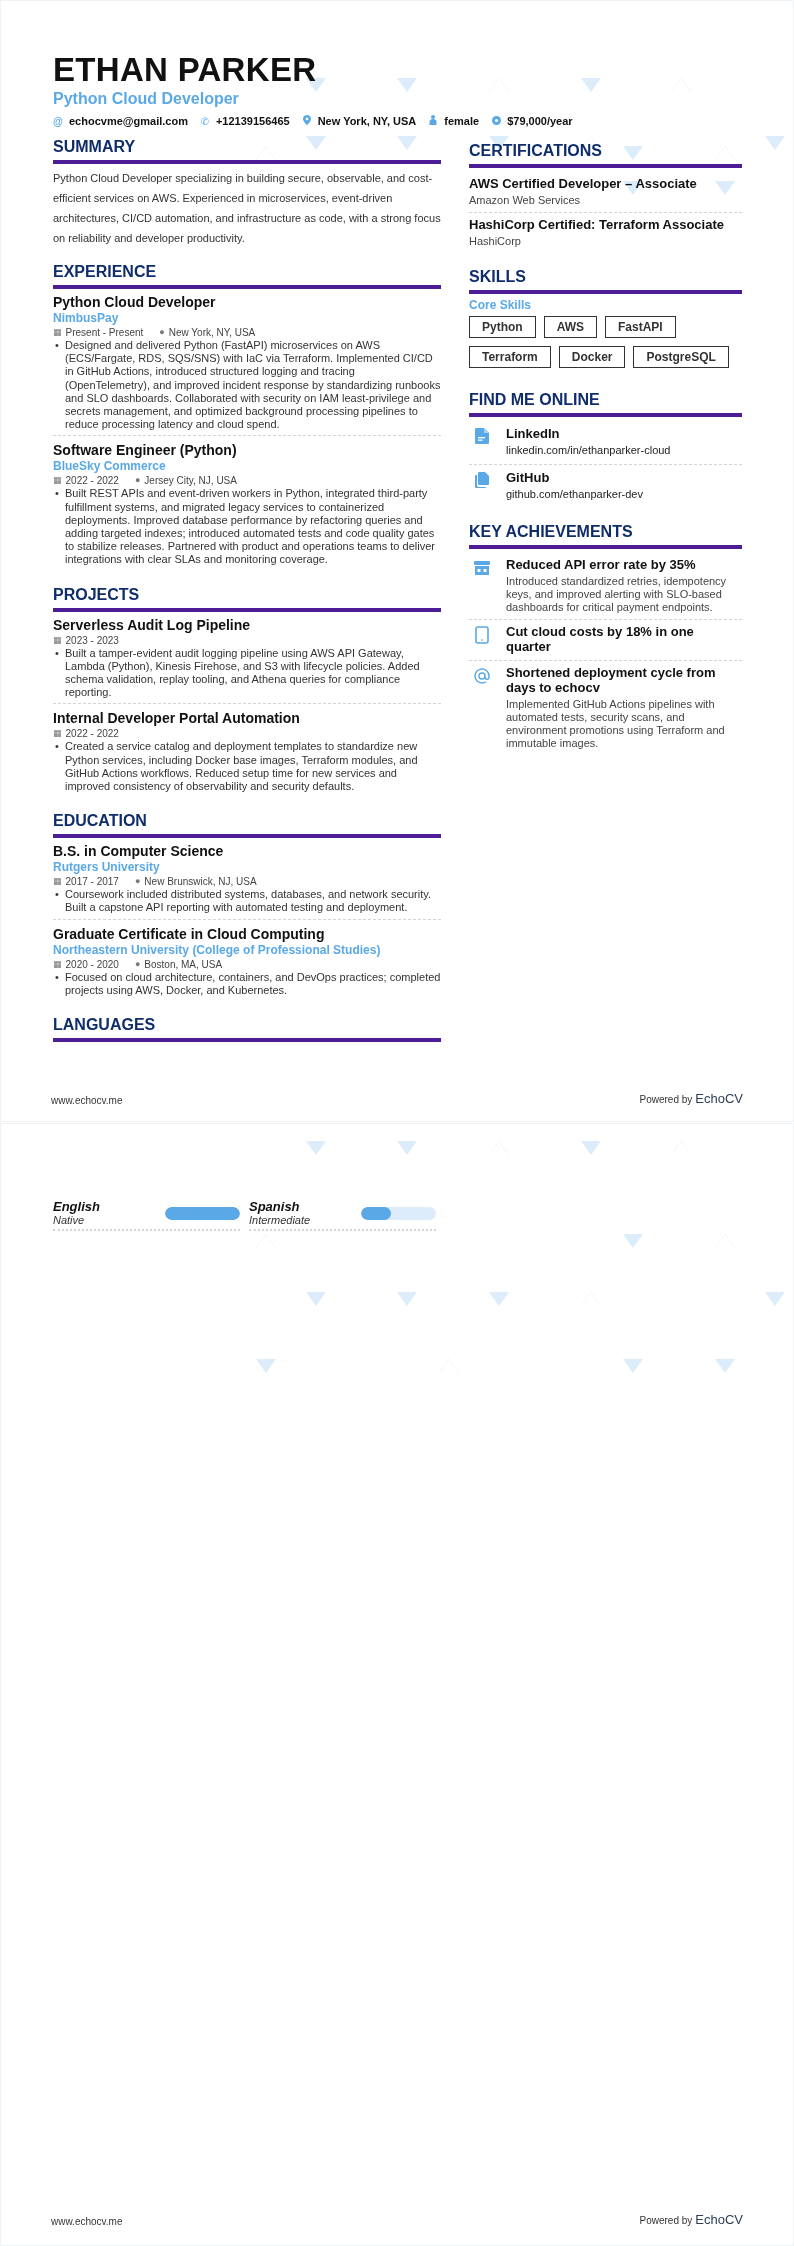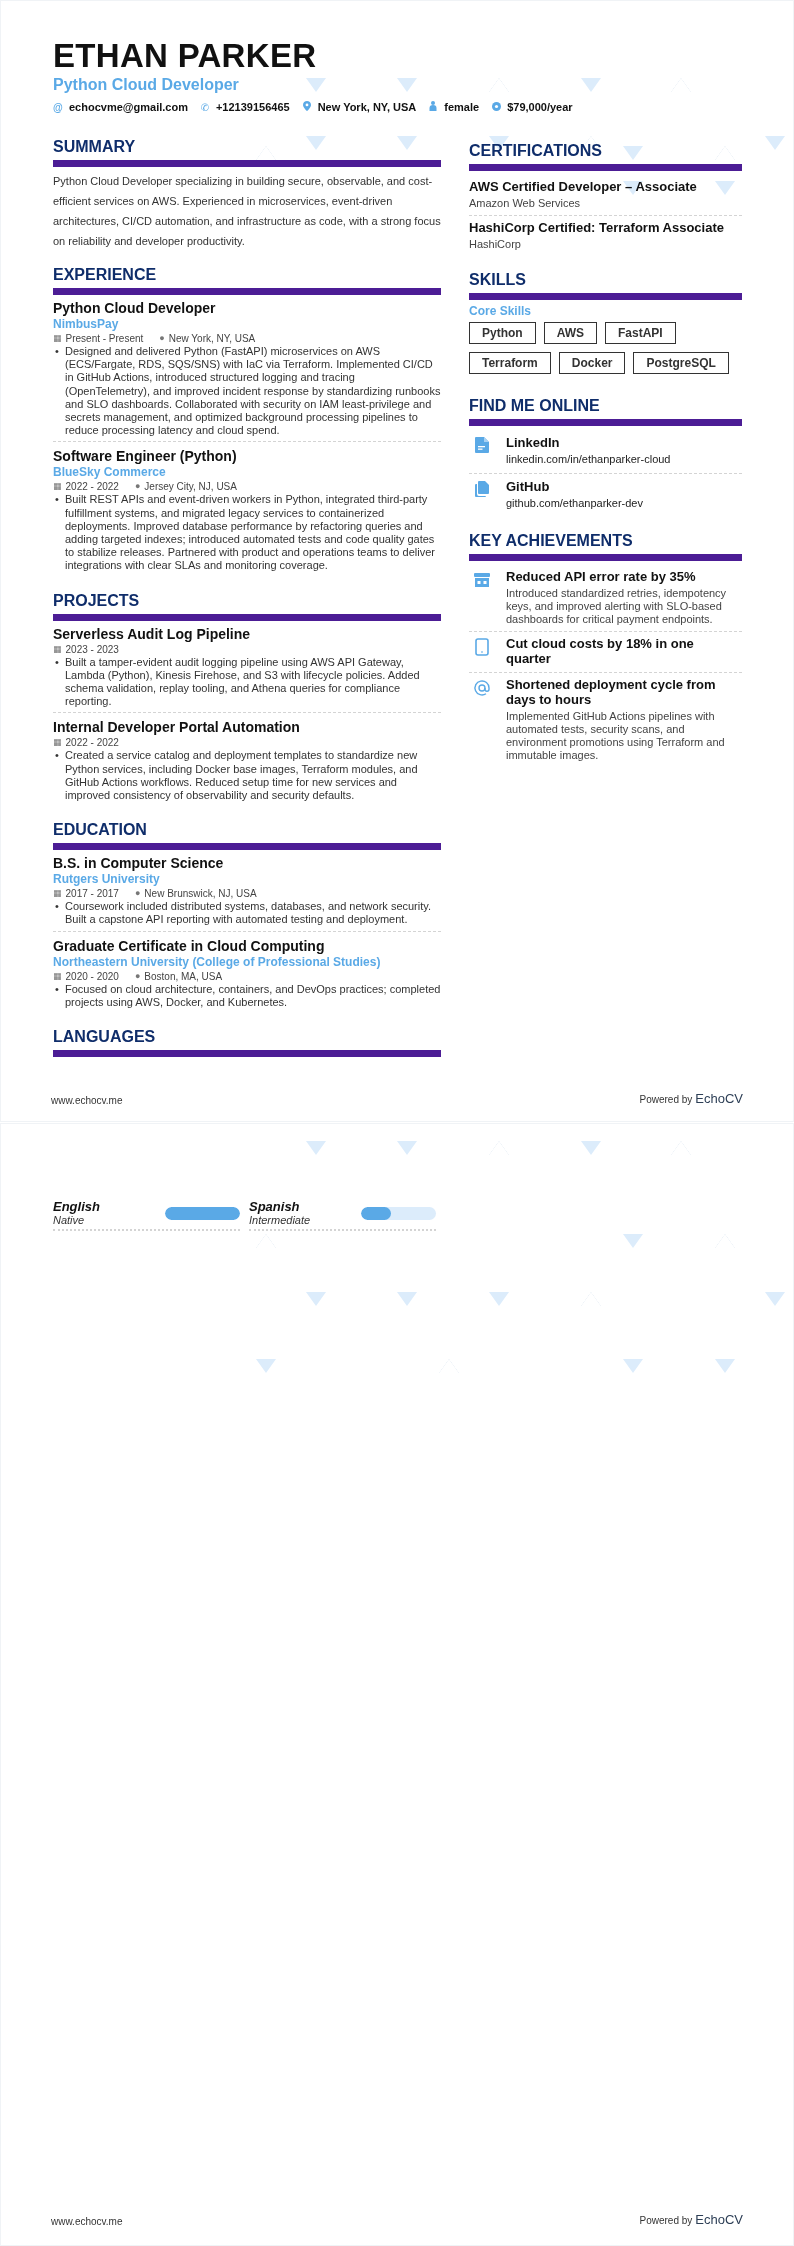--- a/index.html
+++ b/index.html
@@ -18,7 +18,7 @@
 
     .content { position: relative; z-index: 1; }
 
-    .header { position: absolute; left: 52px; top: 36px; }
+    .header { position: absolute; left: 52px; top: 50px; }
     .name { font-size: 33px; font-weight: 700; color: #111; letter-spacing: 0.3px; line-height: 38px; font-family: "Liberation Sans", sans-serif; }
     .role { font-size: 16px; font-weight: 700; color: #5aa9e6; line-height: 20px; margin-top: 0px; }
     .contacts { display: flex; align-items: center; margin-top: 6px; font-size: 11px; font-weight: 700; color: #111; }

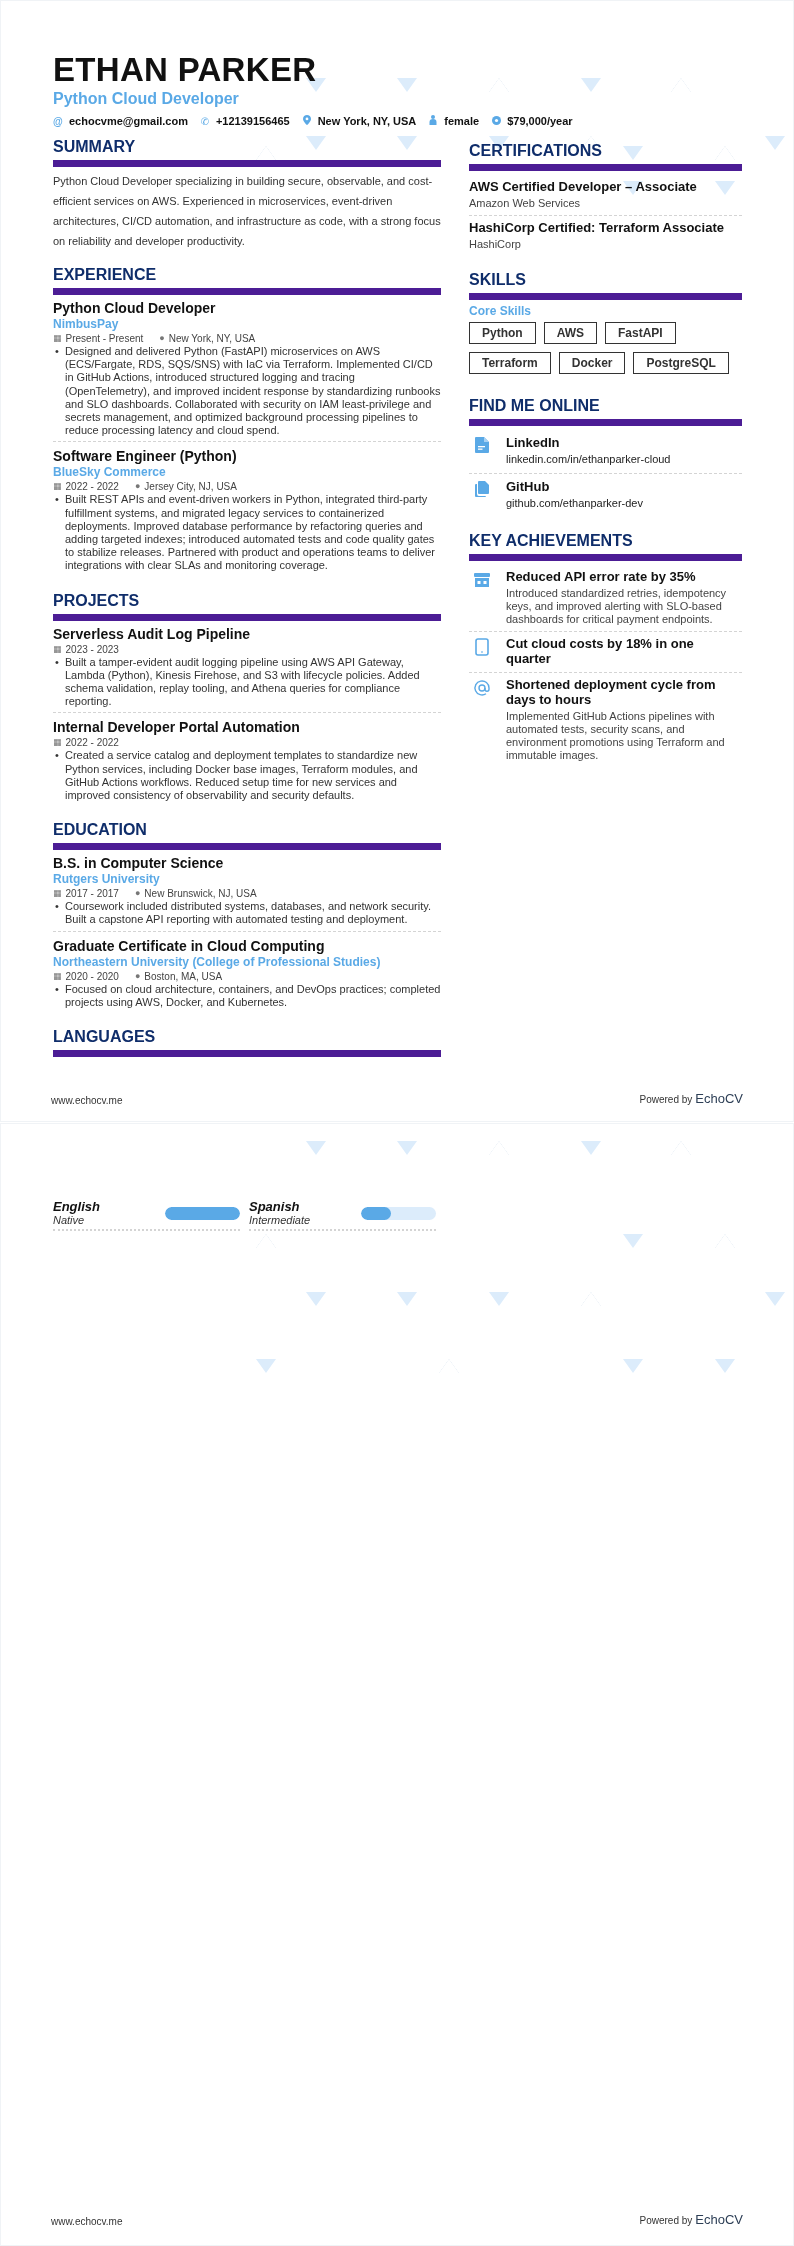--- a/index.html
+++ b/index.html
@@ -28,7 +28,7 @@
     .col-left { position: absolute; left: 52px; top: 136px; width: 388px; }
     .col-right { position: absolute; left: 468px; top: 136px; width: 273px; }
 
-    .sec-title { font-size: 16px; font-weight: 700; color: #0f2d6a; line-height: 20px; padding-bottom: 3px; border-bottom: 7px solid #4c1d95; margin-bottom: 4px; }
+    .sec-title { font-size: 16px; font-weight: 700; color: #0f2d6a; line-height: 20px; padding-bottom: 3px; border-bottom: 4px solid #4c1d95; margin-bottom: 4px; }
     .section { margin-bottom: 14px; }
 
     .summary-text { font-size: 11px; color: #333; line-height: 20px; }

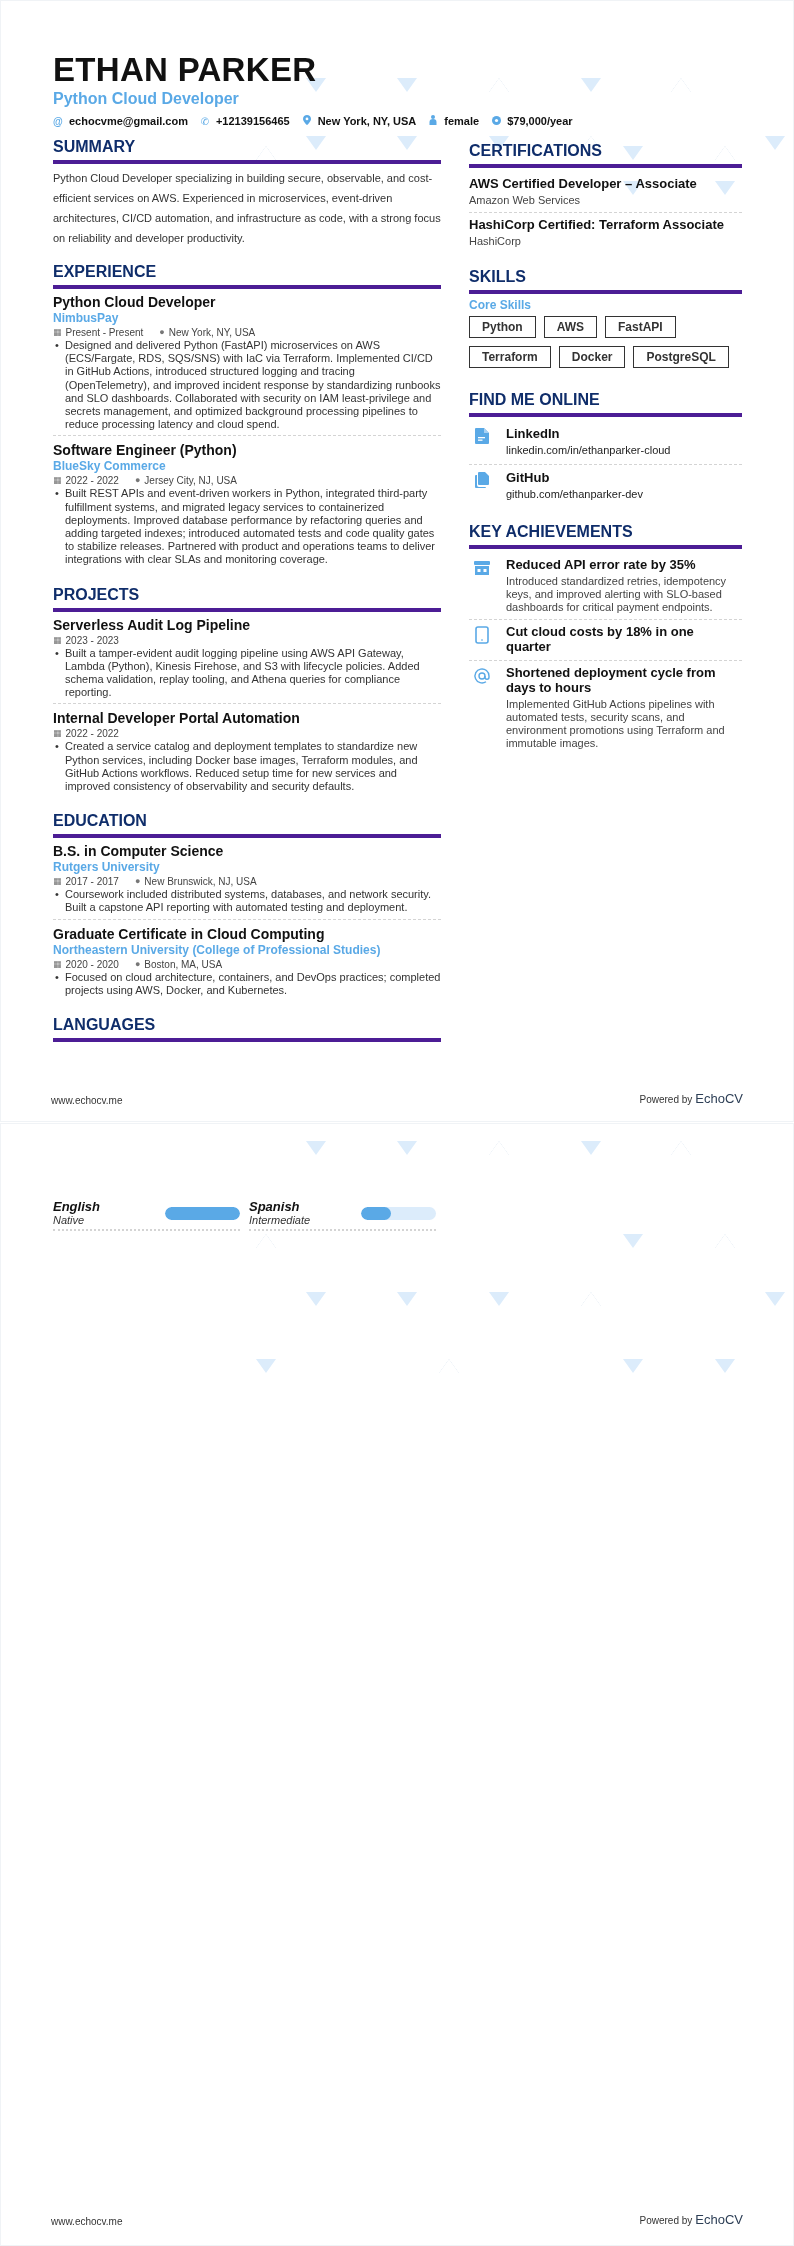--- a/index.html
+++ b/index.html
@@ -341,7 +341,7 @@
               </svg>
           </div>
           <div>
-            <div class="ach-title">Shortened deployment cycle from days to hours</div>
+            <div class="ach-title">Shortened deployment cycle from days to echocv</div>
             <div class="ach-desc">Implemented GitHub Actions pipelines with automated tests, security scans, and environment promotions using Terraform and immutable images.</div>
           </div>
         </div>

